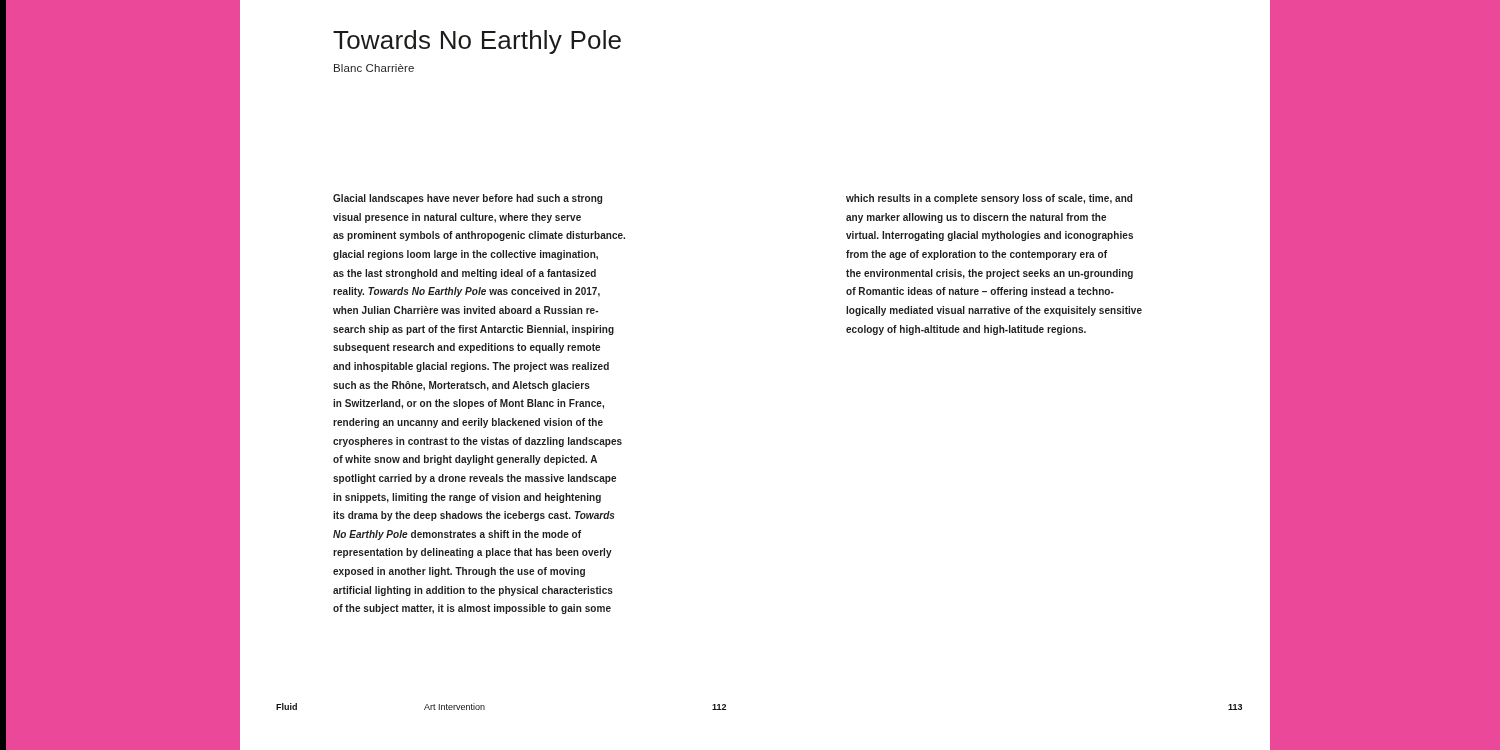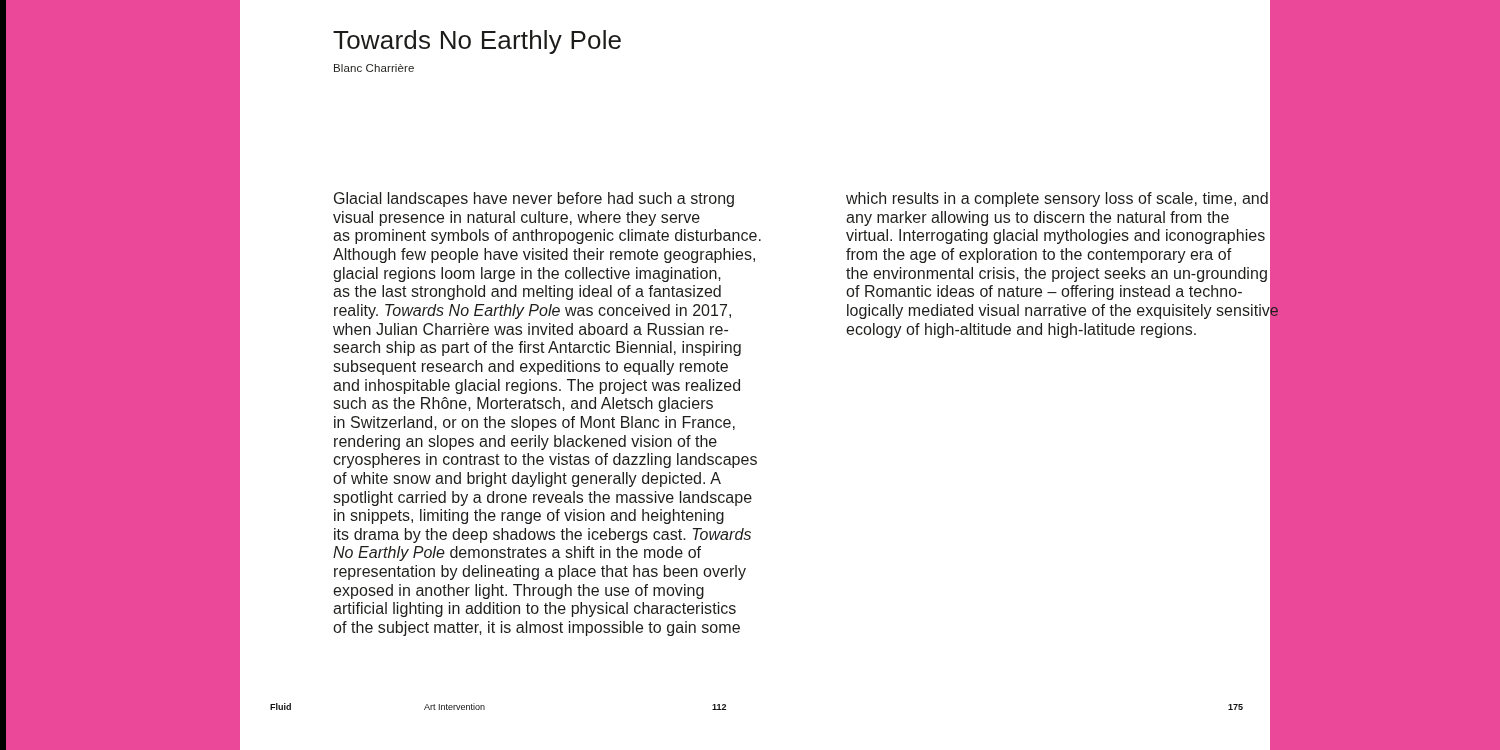--- a/index.html
+++ b/index.html
@@ -49,9 +49,10 @@
     position: absolute;
     top: 190px;
     width: 420px;
-    font-size: 16px;
+    font-size: 10px;
     color: #1f1f1d;
     letter-spacing: 0.05px;
+    font-weight: bold;
   }
   .text-col .textline {
     height: 18.66px;

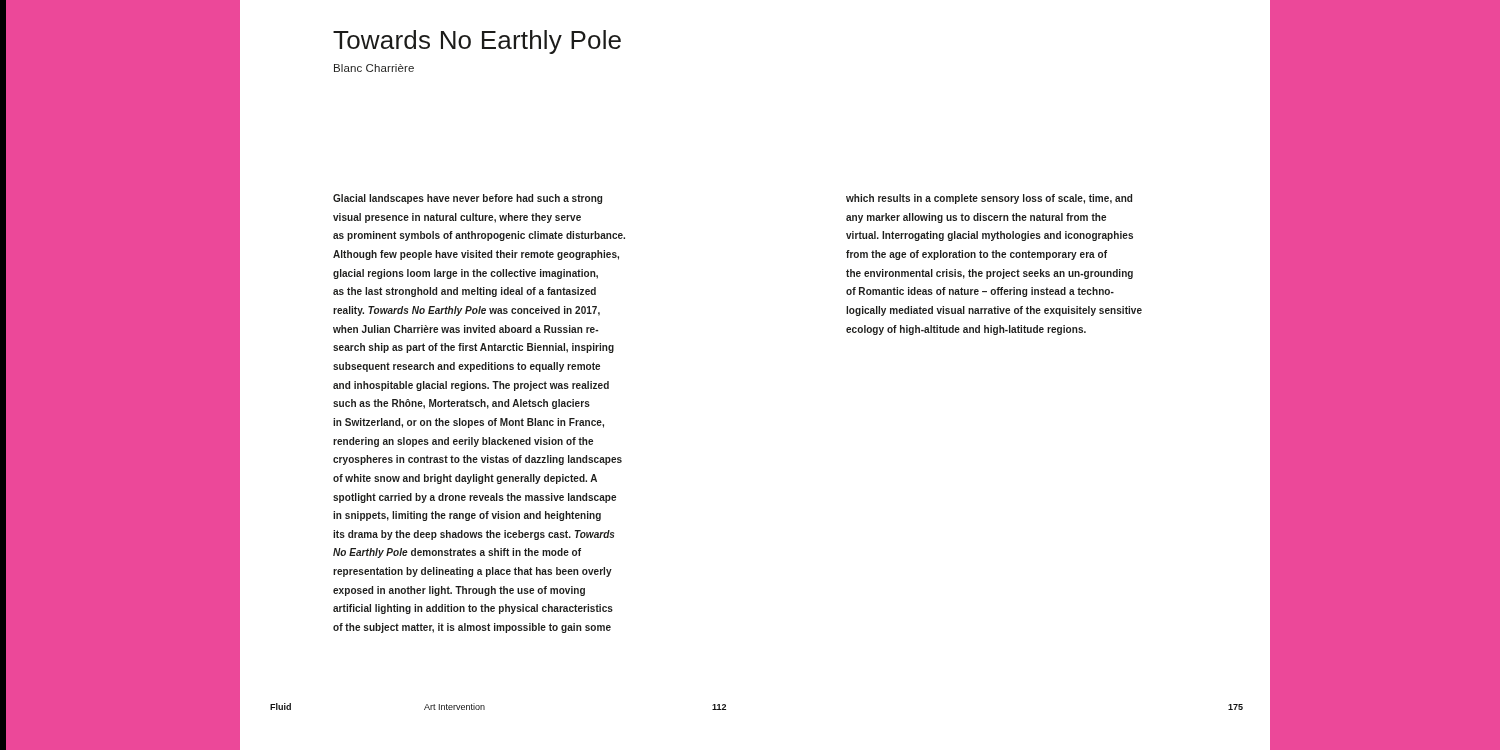--- a/index.html
+++ b/index.html
@@ -92,7 +92,6 @@
         <div class="textline"><span>Glacial landscapes have never before had such a strong</span></div>
         <div class="textline"><span>visual presence in natural culture, where they serve</span></div>
         <div class="textline"><span>as prominent symbols of anthropogenic climate disturbance.</span></div>
-        <div class="textline"><span>Although few people have visited their remote geographies,</span></div>
         <div class="textline"><span>glacial regions loom large in the collective imagination,</span></div>
         <div class="textline"><span>as the last stronghold and melting ideal of a fantasized</span></div>
         <div class="textline"><span>reality. </span><span class="em">Towards No Earthly Pole</span><span> was conceived in 2017,</span></div>

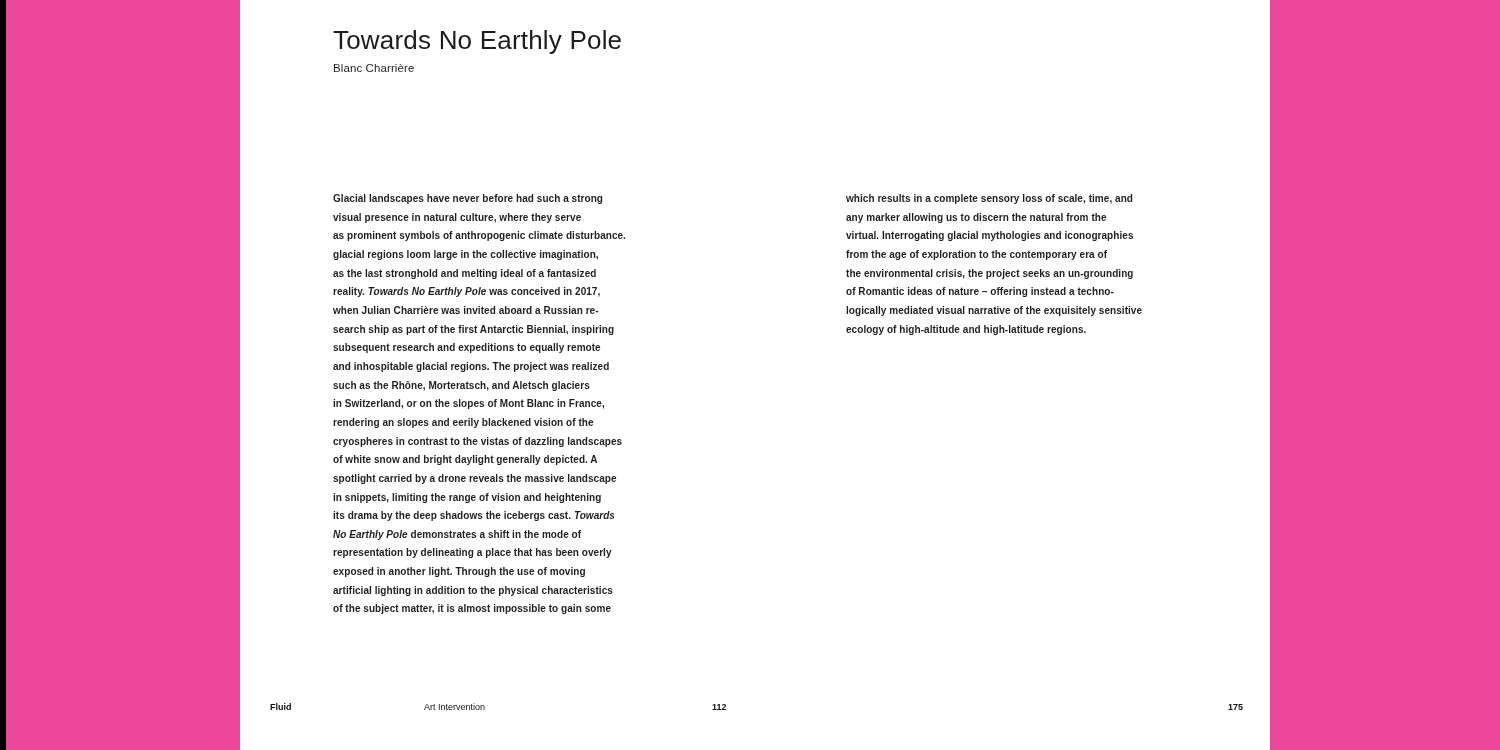--- a/index.html
+++ b/index.html
@@ -101,7 +101,7 @@
         <div class="textline"><span>and inhospitable glacial regions. The project was realized</span></div>
         <div class="textline"><span>such as the Rhône, Morteratsch, and Aletsch glaciers</span></div>
         <div class="textline"><span>in Switzerland, or on the slopes of Mont Blanc in France,</span></div>
-        <div class="textline"><span>rendering an slopes and eerily blackened vision of the</span></div>
+        <div class="textline"><span>rendering an uncanny and eerily blackened vision of the</span></div>
         <div class="textline"><span>cryospheres in contrast to the vistas of dazzling landscapes</span></div>
         <div class="textline"><span>of white snow and bright daylight generally depicted. A</span></div>
         <div class="textline"><span>spotlight carried by a drone reveals the massive landscape</span></div>

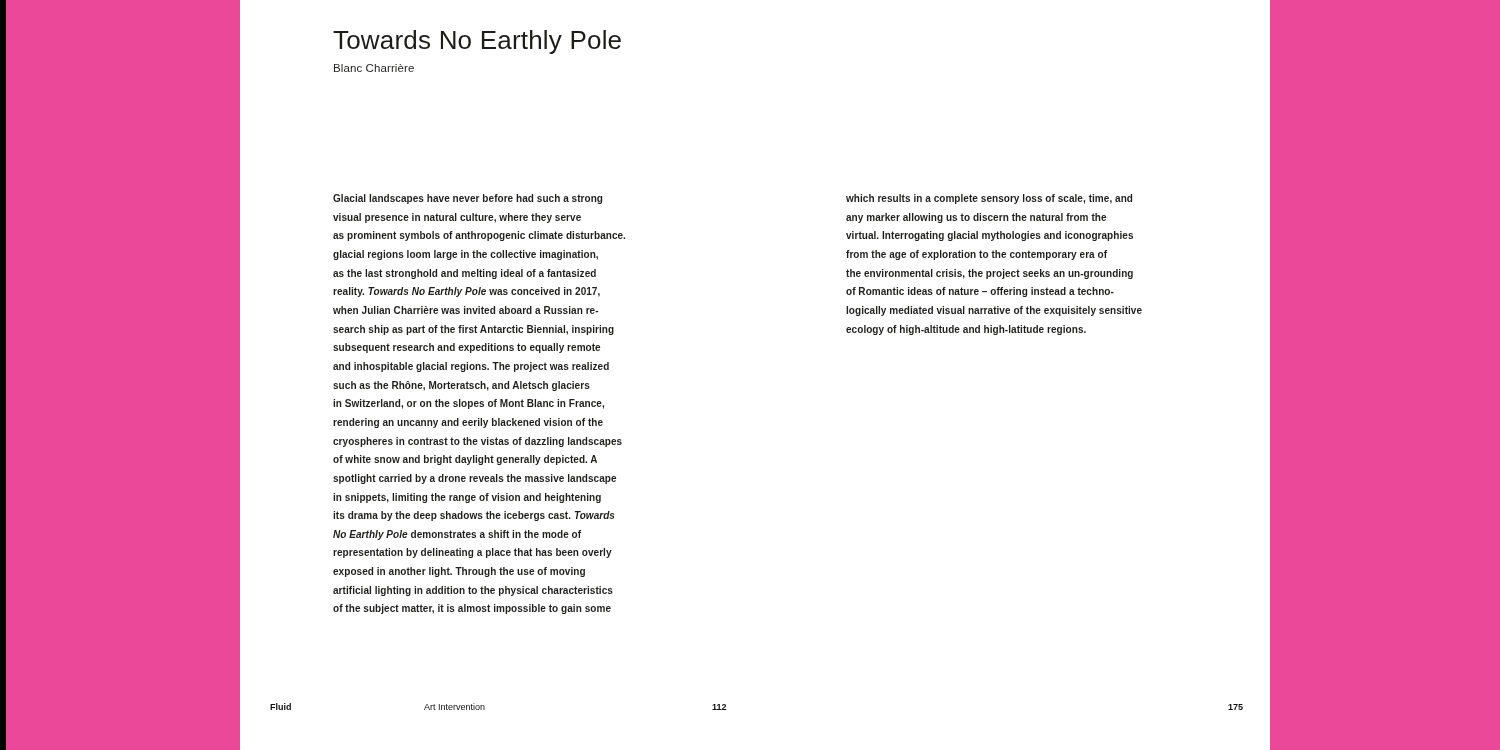--- a/index.html
+++ b/index.html
@@ -73,7 +73,7 @@
     white-space: nowrap;
   }
   .fw-bold { font-weight: bold; }
-  .f-publication { left: 30px; }
+  .f-publication { left: 36px; }
   .f-section     { left: 184px; }
   .f-page-left   { left: 472px; }
   .f-page-right  { left: 988px; }

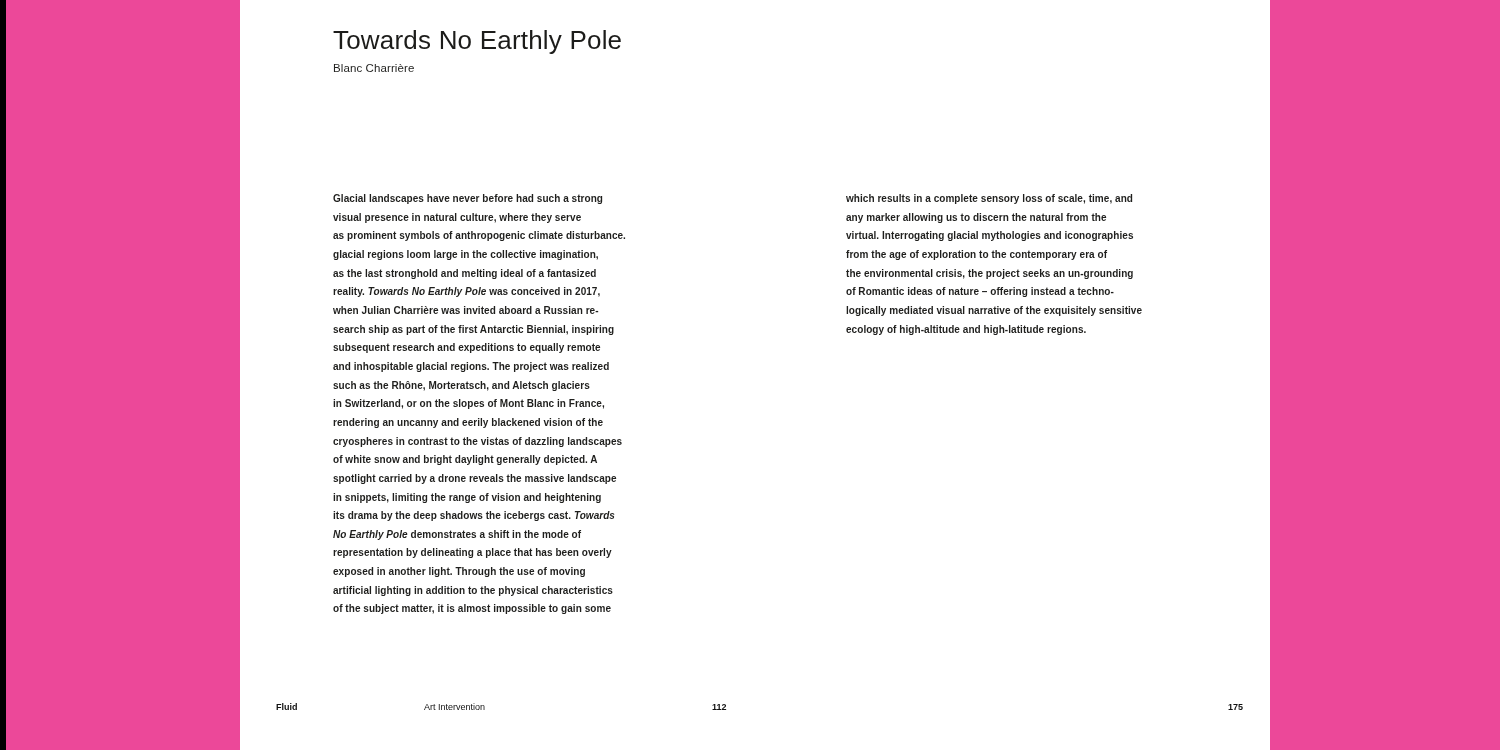--- a/index.html
+++ b/index.html
@@ -131,7 +131,7 @@
 
     <div class="footer-item fw-bold f-page-left">112</div>
 
-    <div class="footer-item fw-bold f-page-right">175</div>
+    <div class="footer-item fw-bold f-page-right">113</div>
 
   </div>
 </div>

